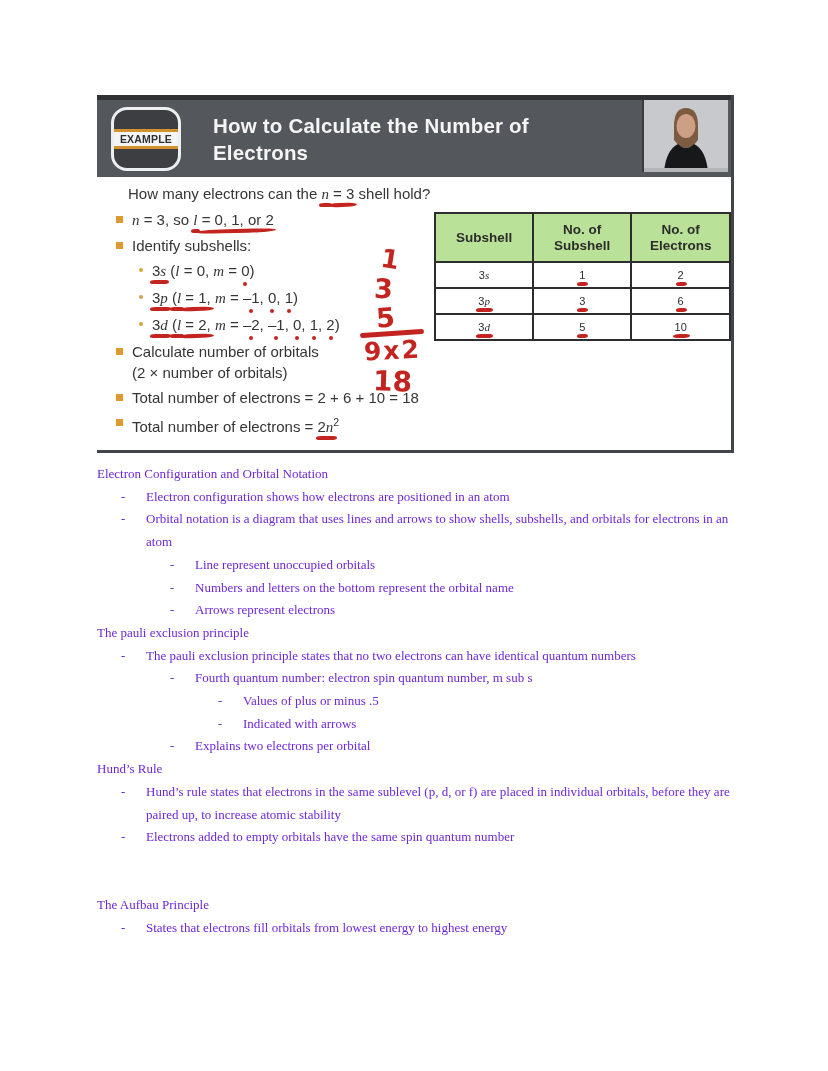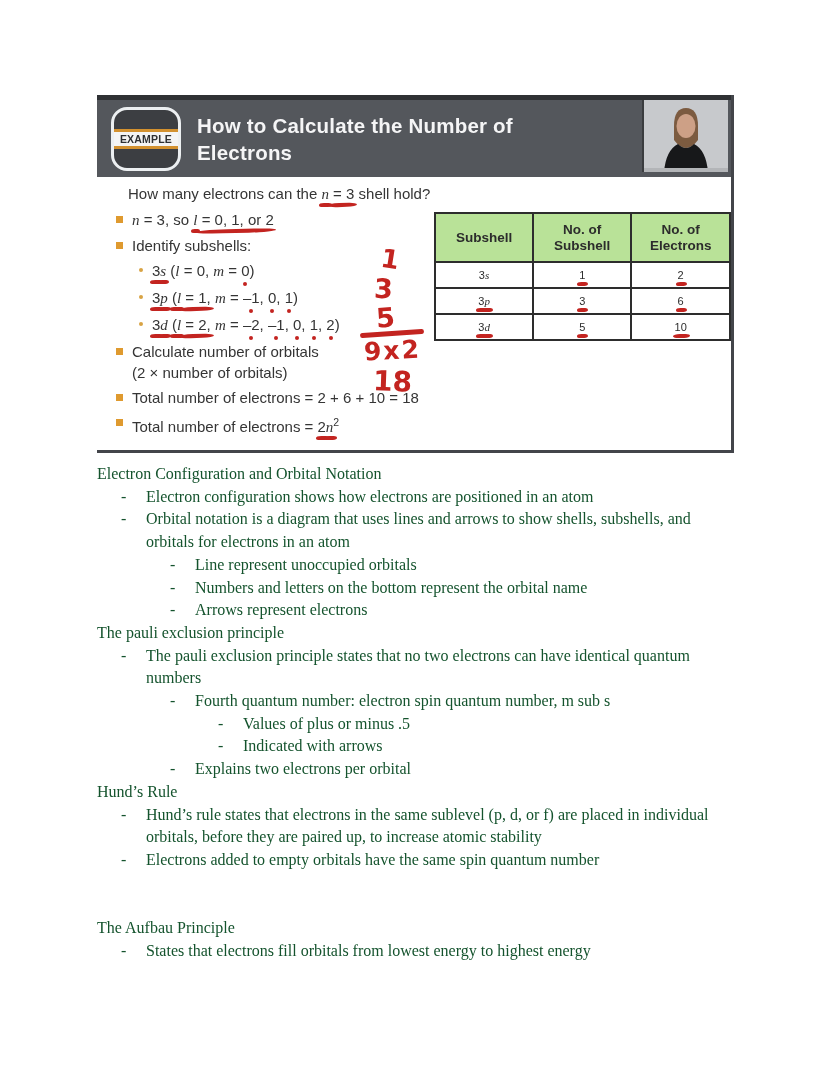--- a/index.html
+++ b/index.html
@@ -29,7 +29,7 @@
     padding:1px 0;
   }
   .slide-title{
-    margin-left:16px;color:#f5f5f6;font-weight:bold;font-size:20.5px;line-height:27px;
+    margin-left:32px;color:#f5f5f6;font-weight:bold;font-size:20.5px;line-height:27px;
     letter-spacing:.2px;
   }
   .webcam{

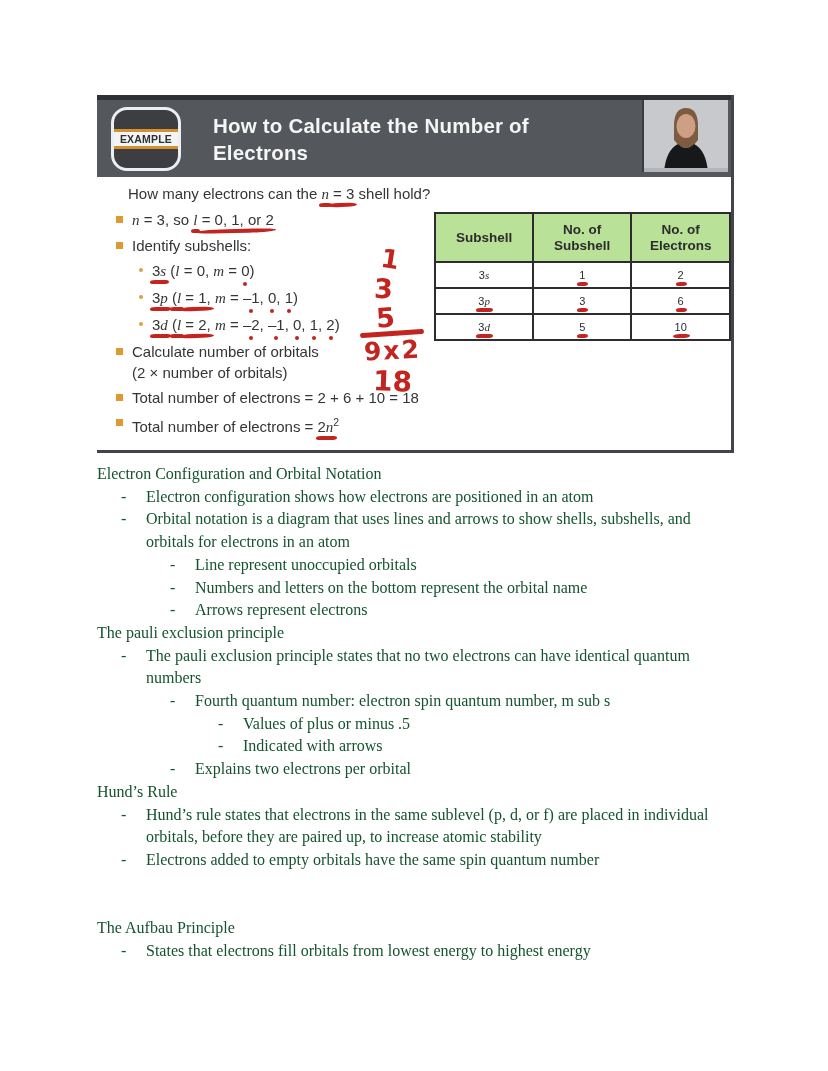--- a/index.html
+++ b/index.html
@@ -94,8 +94,8 @@
   
   .notes{
     position:absolute;left:97px;top:463px;width:633px;
-    font-family:"Liberation Serif","DejaVu Serif",serif;font-size:16px;line-height:22.7px;
-    color:#14532d;
+    font-family:"Liberation Serif","DejaVu Serif",serif;font-size:13px;line-height:22.7px;
+    color:#6d28d9;
   }
   .note{display:flex;}
   .note.l0{padding-left:0;}

